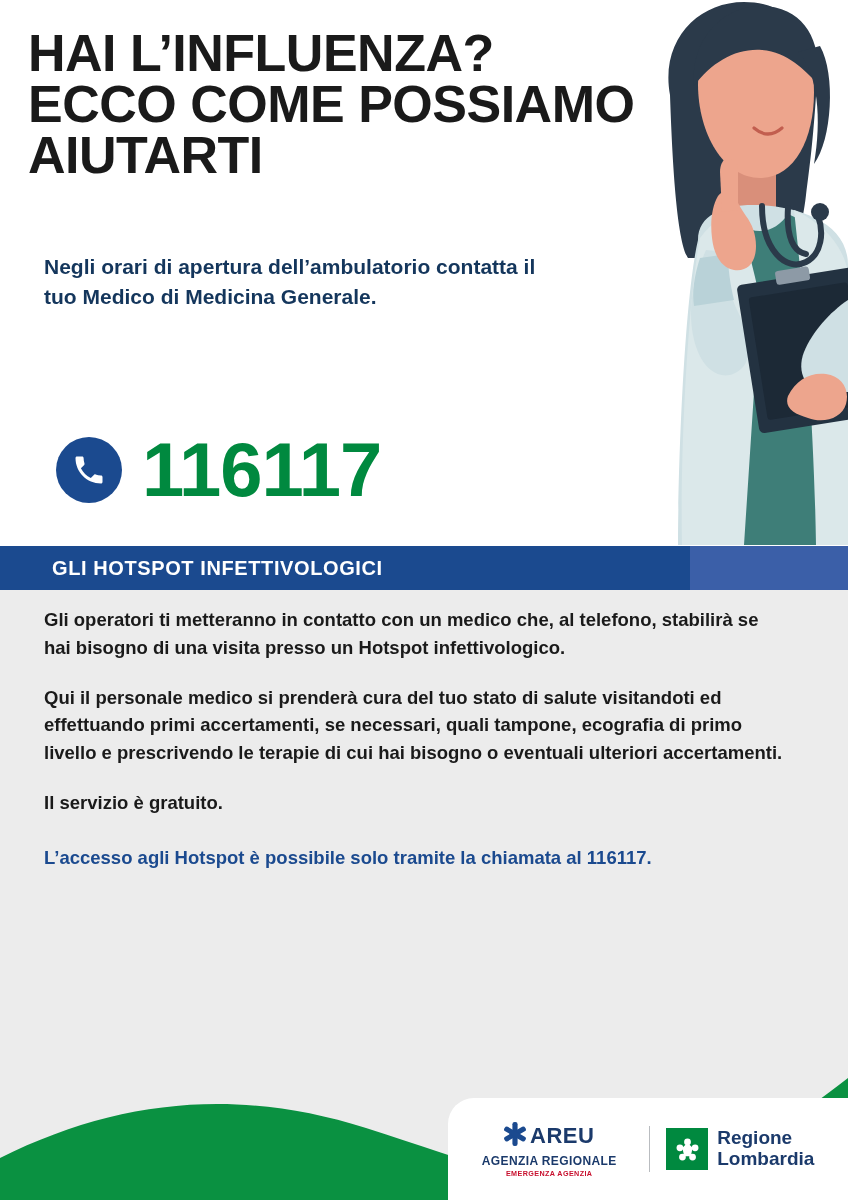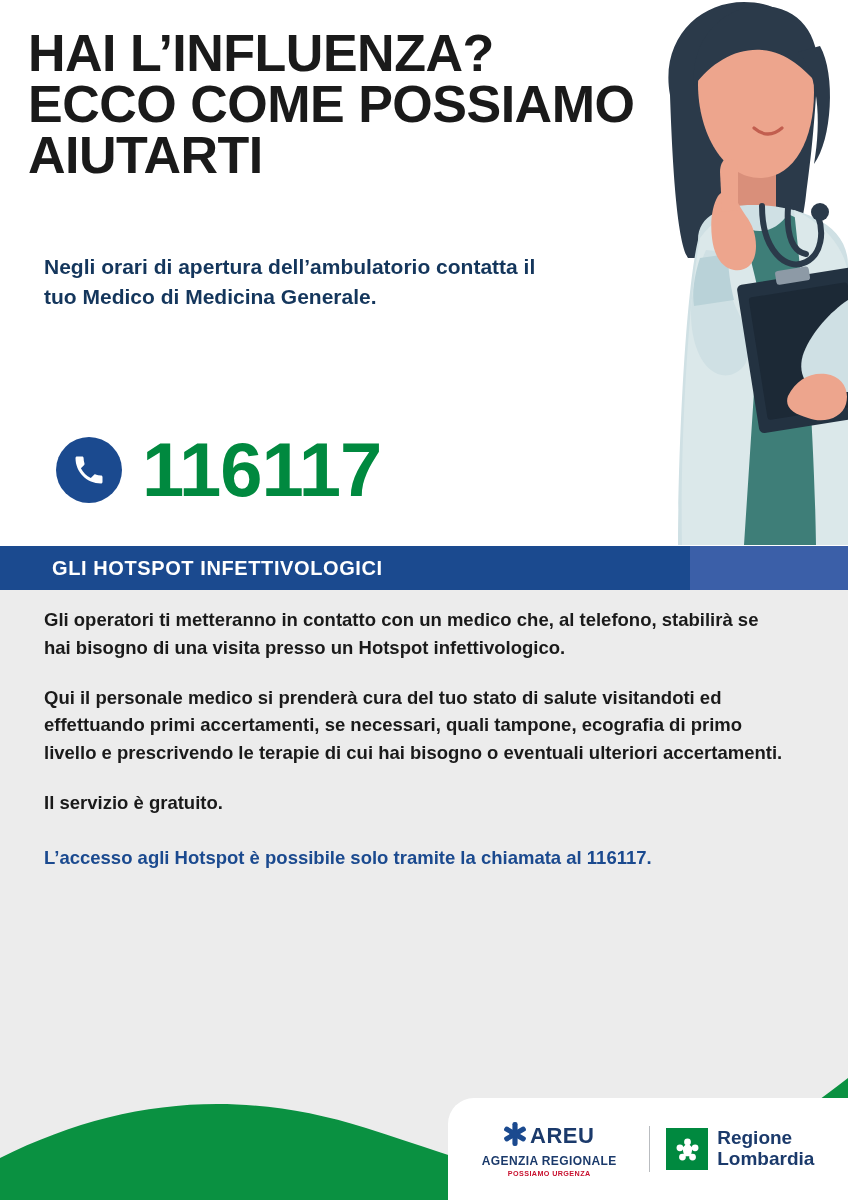--- a/index.html
+++ b/index.html
@@ -345,7 +345,7 @@
           <span class="areu-word">AREU</span>
         </div>
         <div class="areu-sub1">AGENZIA REGIONALE</div>
-        <div class="areu-sub2">POSSIAMO URGENZA</div>
+        <div class="areu-sub2">EMERGENZA AGENZIA</div>
       </div>
 
       <div class="divider"></div>

